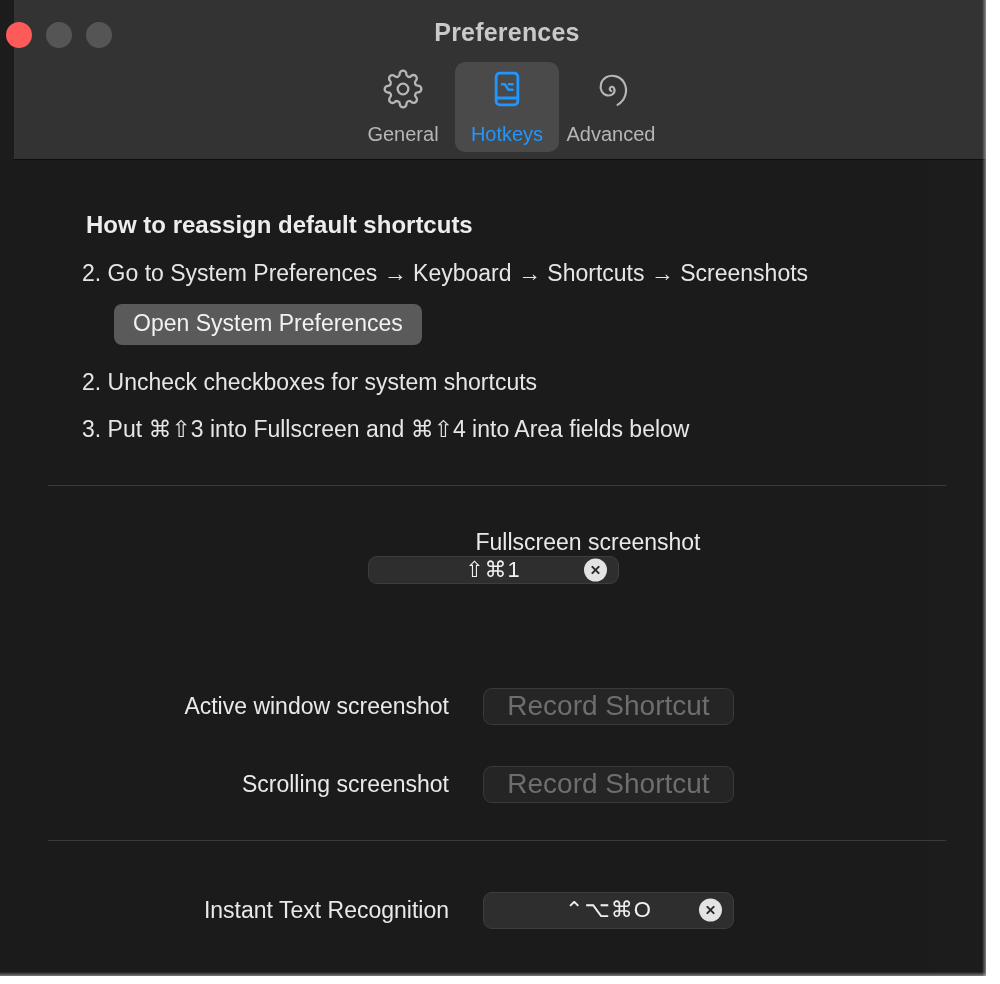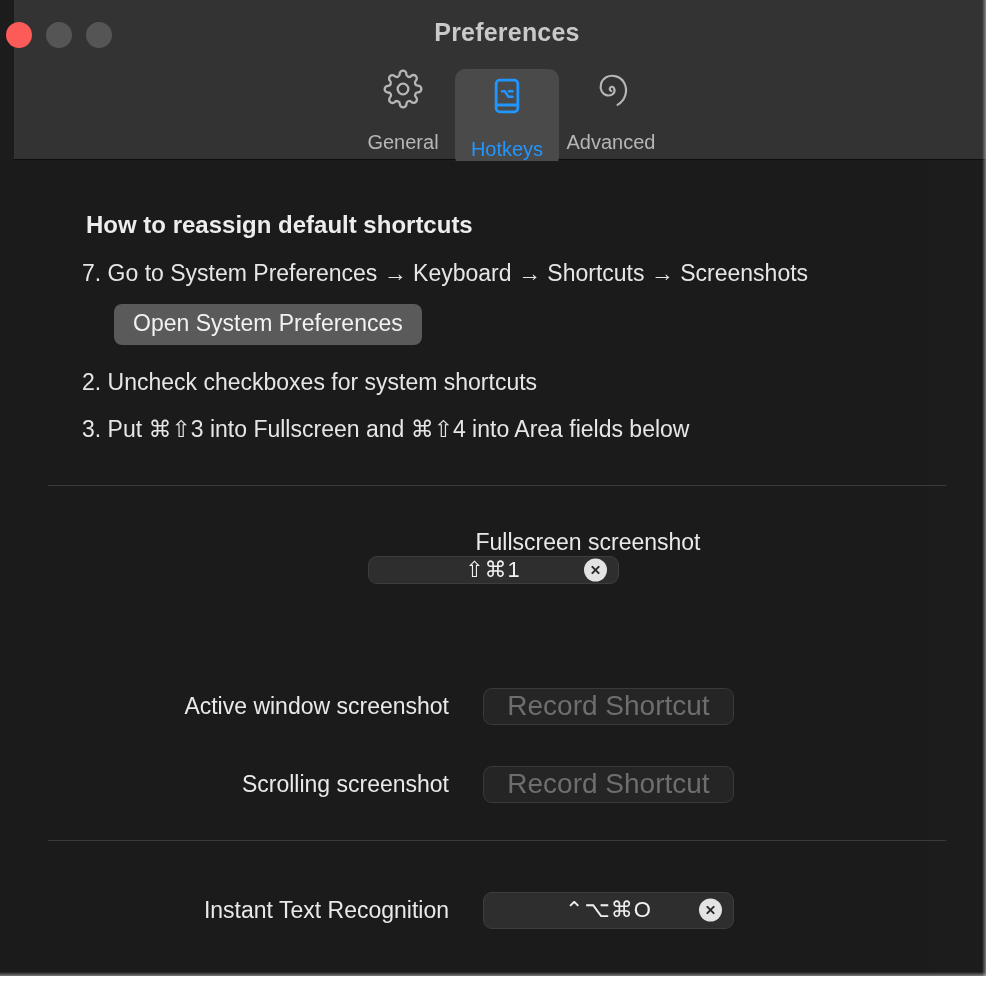--- a/index.html
+++ b/index.html
@@ -85,7 +85,7 @@
     display: flex;
     flex-direction: column;
     align-items: center;
-    gap: 22px;
+    gap: 14px;
     cursor: default;
   }
   .tab.selected { background: #4a4a4a; margin-top: 7px; }

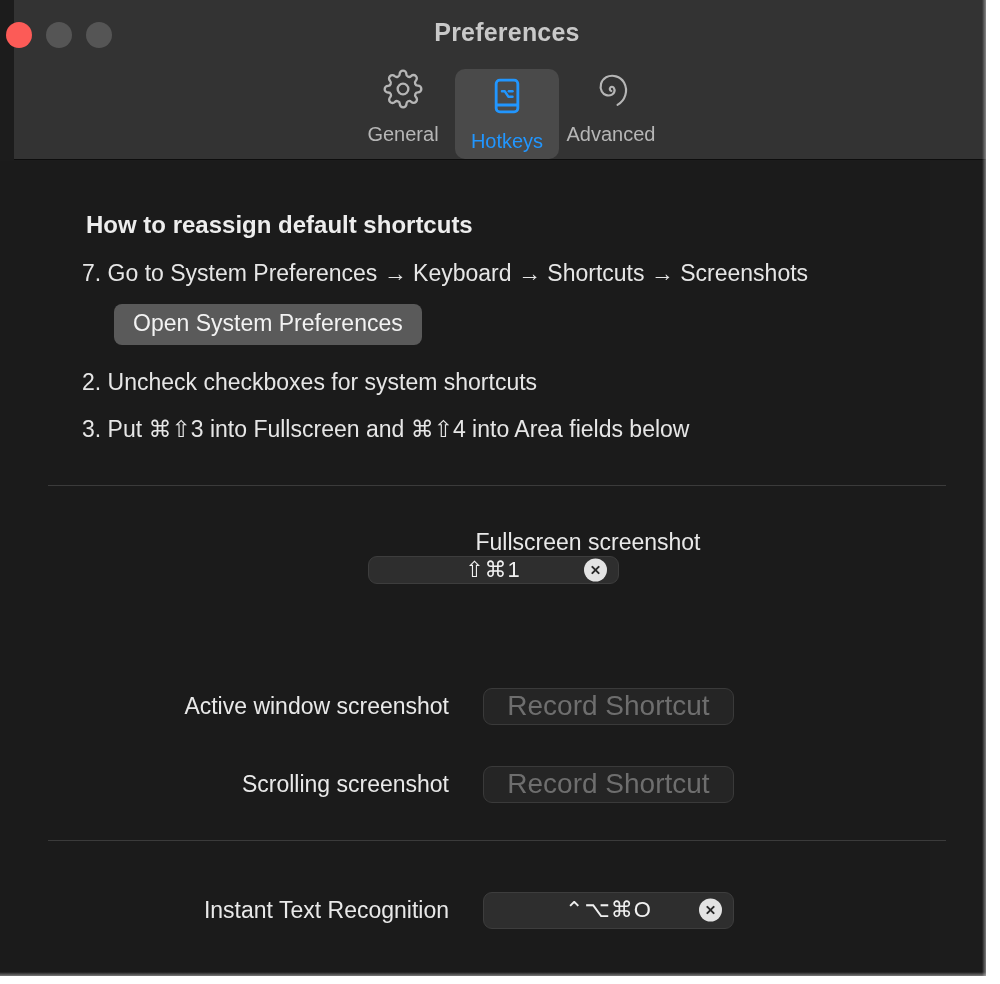--- a/index.html
+++ b/index.html
@@ -88,7 +88,7 @@
     gap: 14px;
     cursor: default;
   }
-  .tab.selected { background: #4a4a4a; margin-top: 7px; }
+  .tab.selected { background: #4a4a4a; }
   .tab .tab-icon {
     height: 42px;
     display: flex;

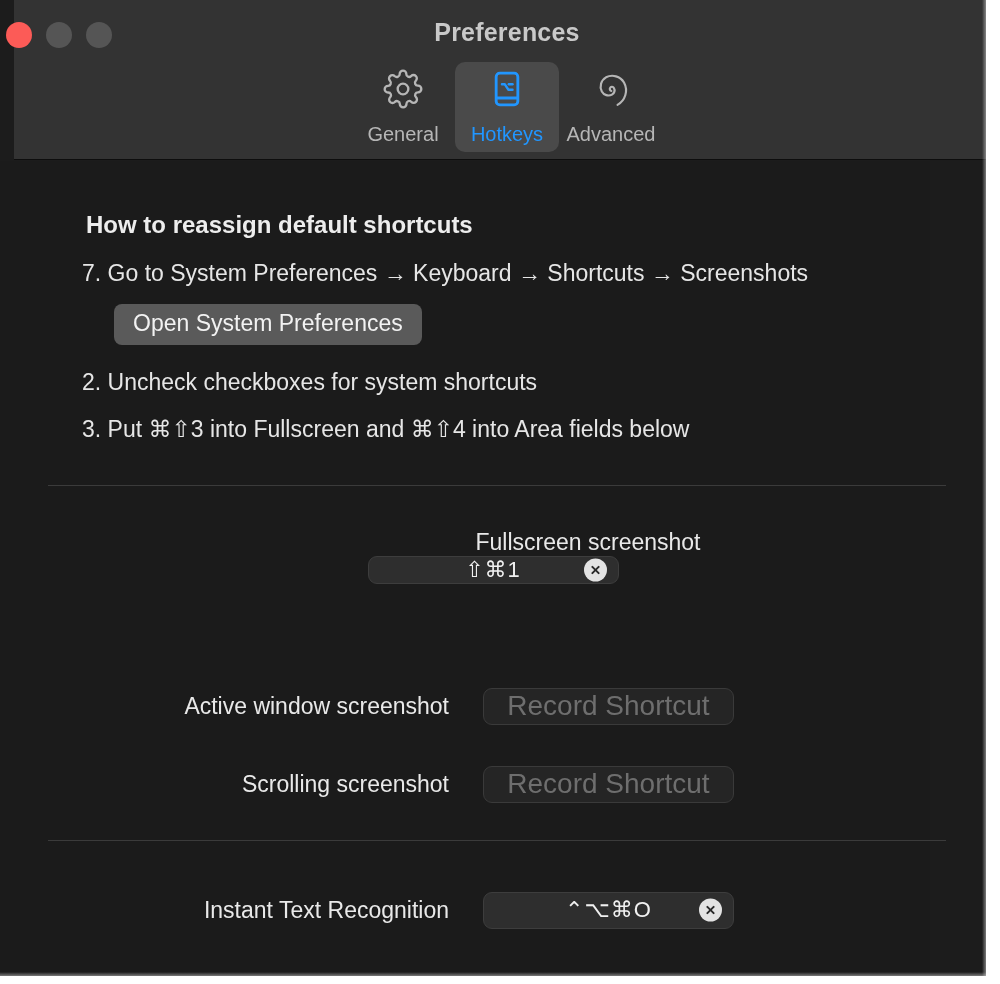--- a/index.html
+++ b/index.html
@@ -313,7 +313,7 @@
 
     <div id="help-title">How to reassign default shortcuts</div>
 
-    <div class="step" id="step-1">7. Go to System Preferences → Keyboard → Shortcuts → Screenshots</div>
+    <div class="step" id="step-1">2. Go to System Preferences → Keyboard → Shortcuts → Screenshots</div>
 
     <button id="open-sys-prefs">Open System Preferences</button>
 

